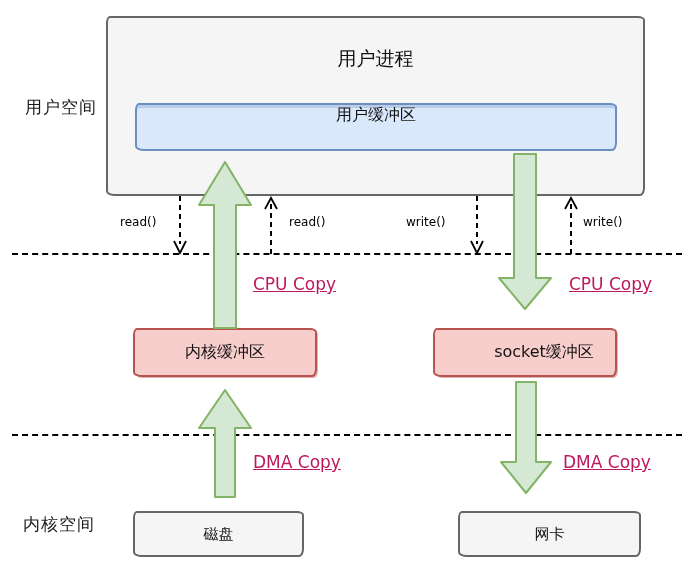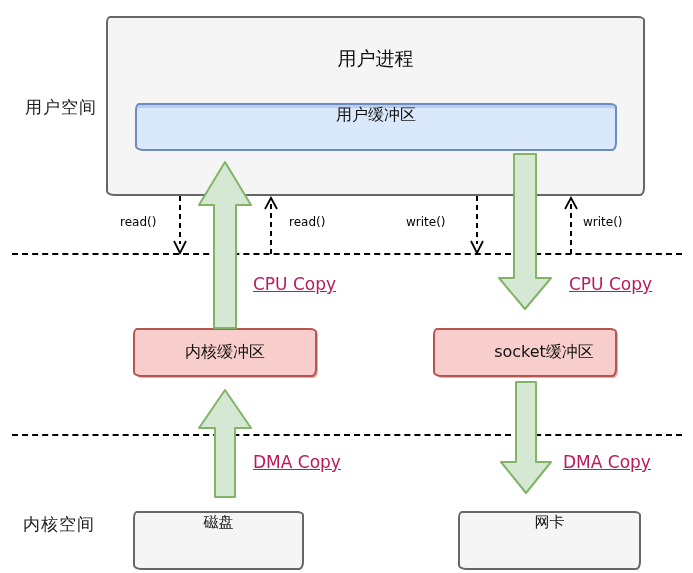--- a/index.html
+++ b/index.html
@@ -39,8 +39,8 @@
   .kernel-buffer{left:133px;}
   .socket-buffer{left:433px;padding-left:38px;}
   .hw-box{
-    display:flex;align-items:flex-start;justify-content:center;font-size:15px;
-    top:511px;height:59px;
+    display:flex;align-items:center;justify-content:center;font-size:15px;
+    top:511px;height:46px;
   }
   .disk{left:133px;width:171px;}
   .nic{left:458px;width:183px;}

